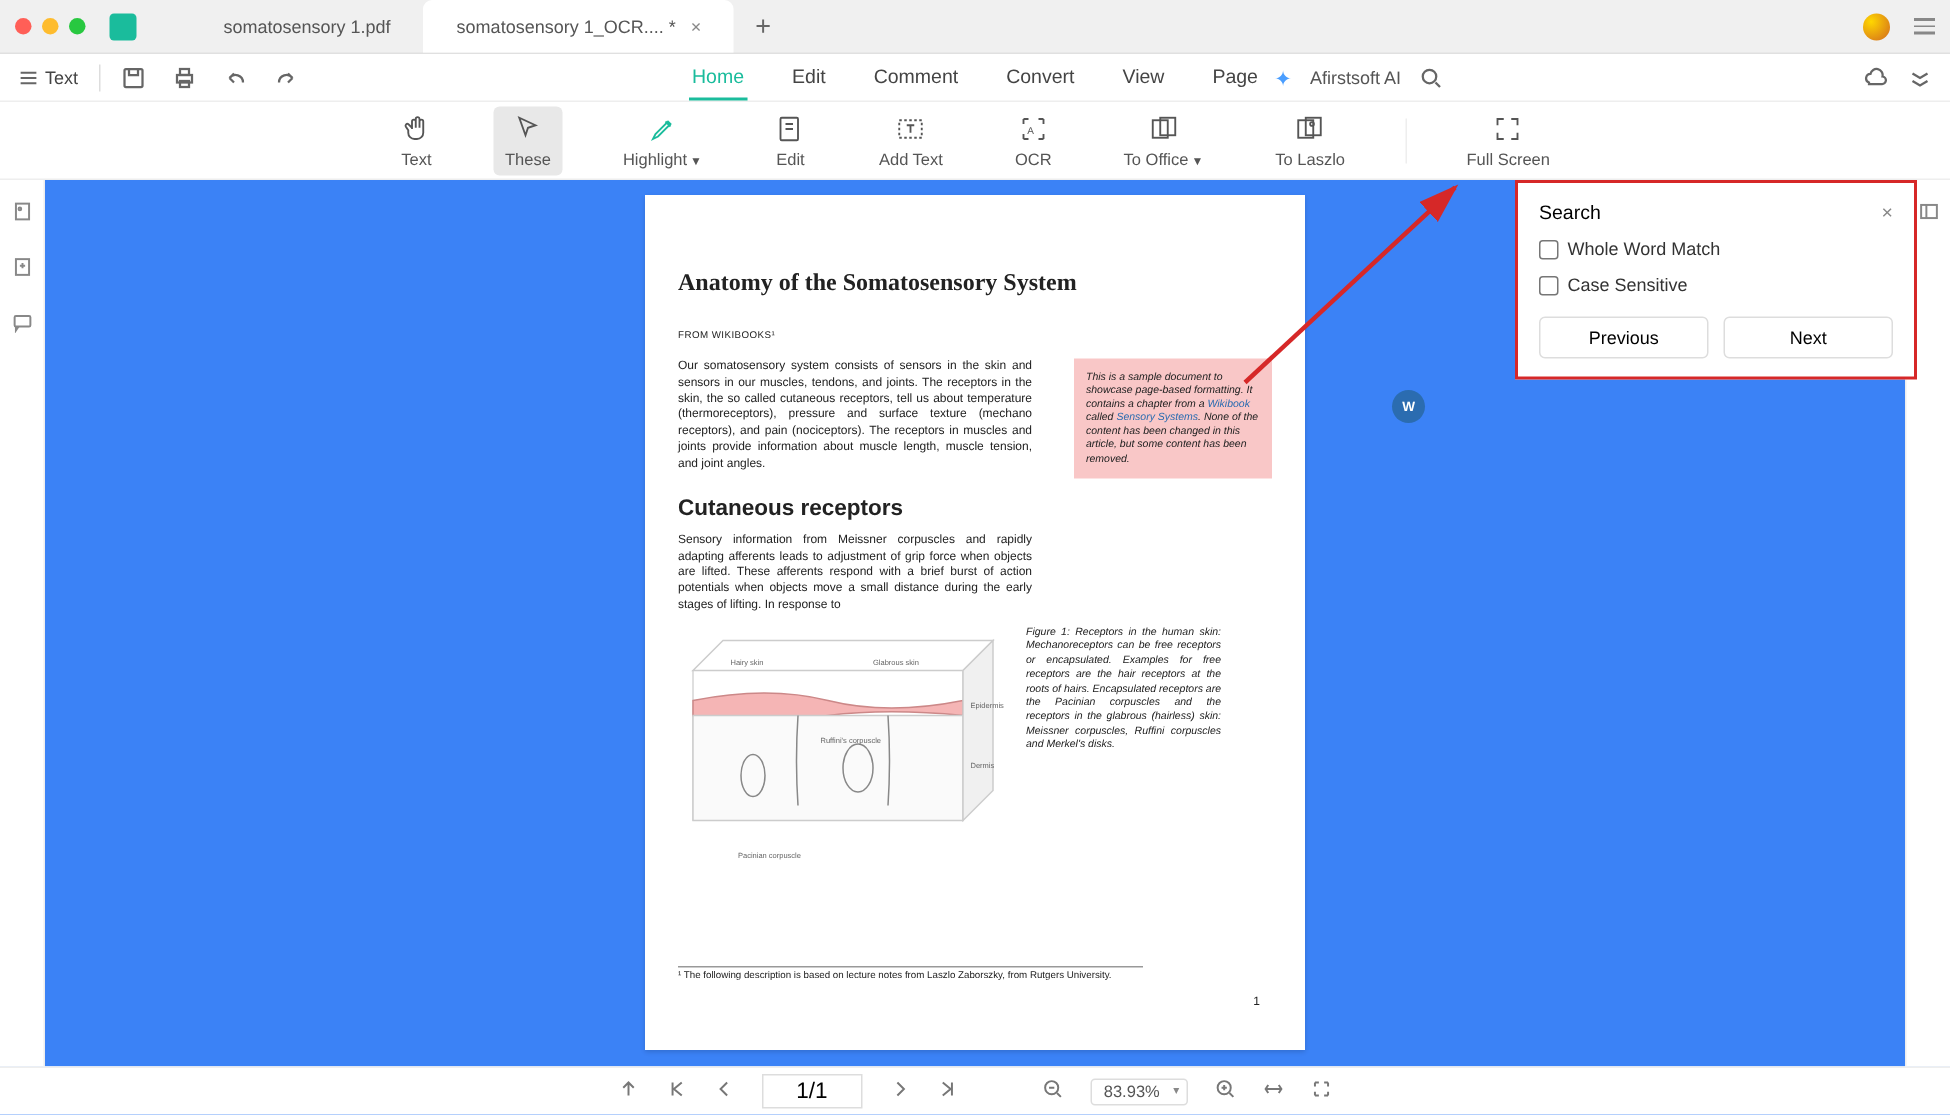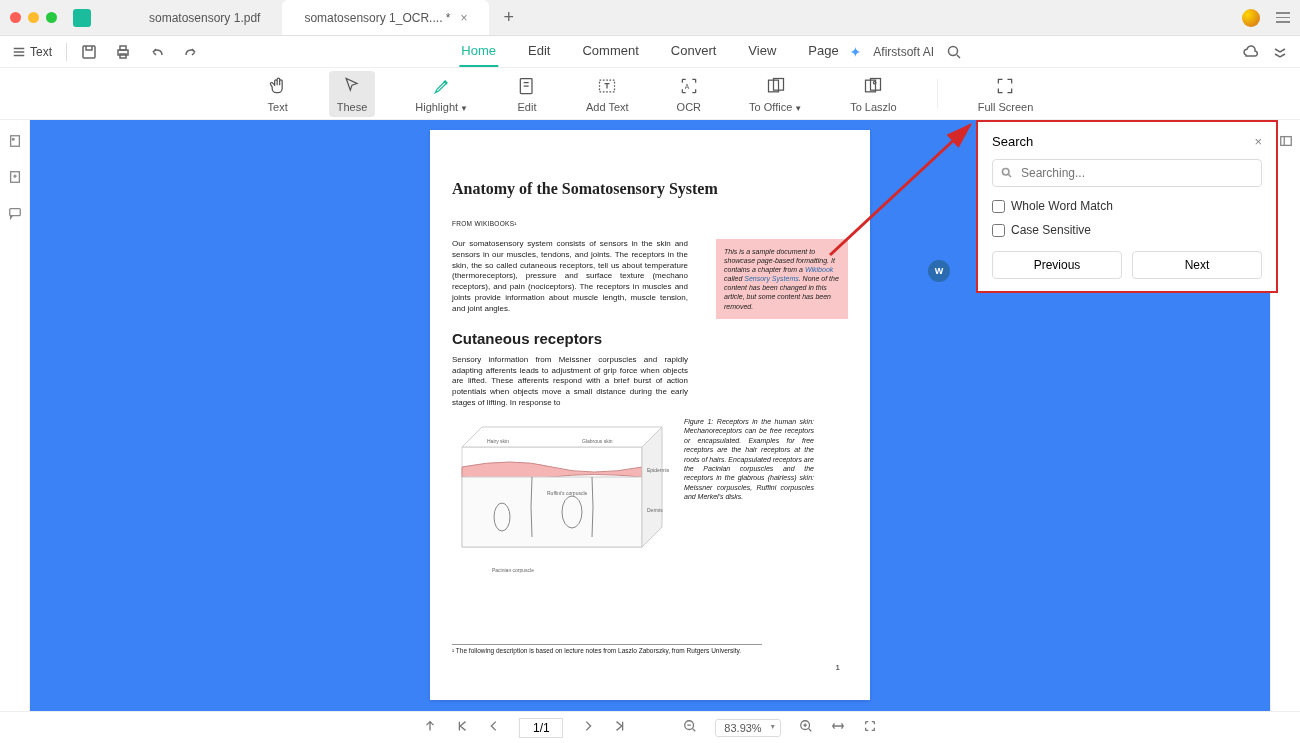--- a/index.html
+++ b/index.html
@@ -71,7 +71,7 @@
 .word-badge{position:absolute;top:140px;right:320px;width:22px;height:22px;background:#2b6cb0;border-radius:50%;display:flex;align-items:center;justify-content:center;color:#fff;font-size:9px;font-weight:bold;}
 
 
-.search-panel{position:absolute;top:120px;right:22px;width:302px;background:#fff;border:2px solid #d62828;padding:12px 14px;z-index:10;}
+.search-panel{position:absolute;top:120px;right:22px;width:268px;background:#fff;border:2px solid #d62828;padding:12px 14px;z-index:10;}
 .search-hd{display:flex;justify-content:space-between;align-items:center;font-size:13px;margin-bottom:10px;}
 .search-close{color:#888;cursor:pointer;}
 .search-input{width:100%;border:1px solid #ddd;border-radius:4px;padding:6px 8px 6px 28px;font-size:12px;outline:none;color:#888;}

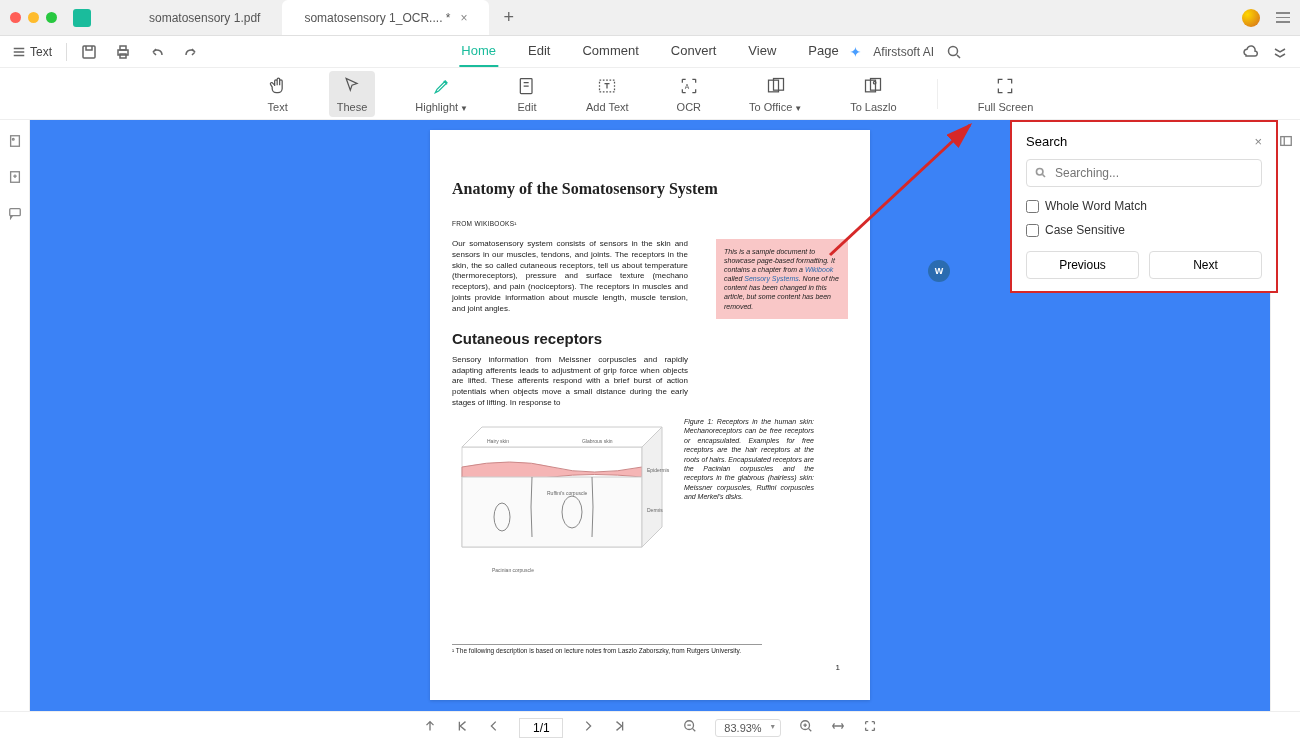--- a/index.html
+++ b/index.html
@@ -326,13 +326,6 @@
     <span>Search</span>
     <span class="search-close">×</span>
   </div>
-  <div class="search-input-wrap">
-    <svg viewBox="0 0 16 16">
-        <circle cx="7" cy="7" r="4"></circle>
-        <path d="M10.5 10.5l3 3"></path>
-      </svg>
-    <input class="search-input" placeholder="Searching..." style="">
-  </div>
   <label class="chk">
       <input type="checkbox" style="">
       <span>Whole Word Match</span>

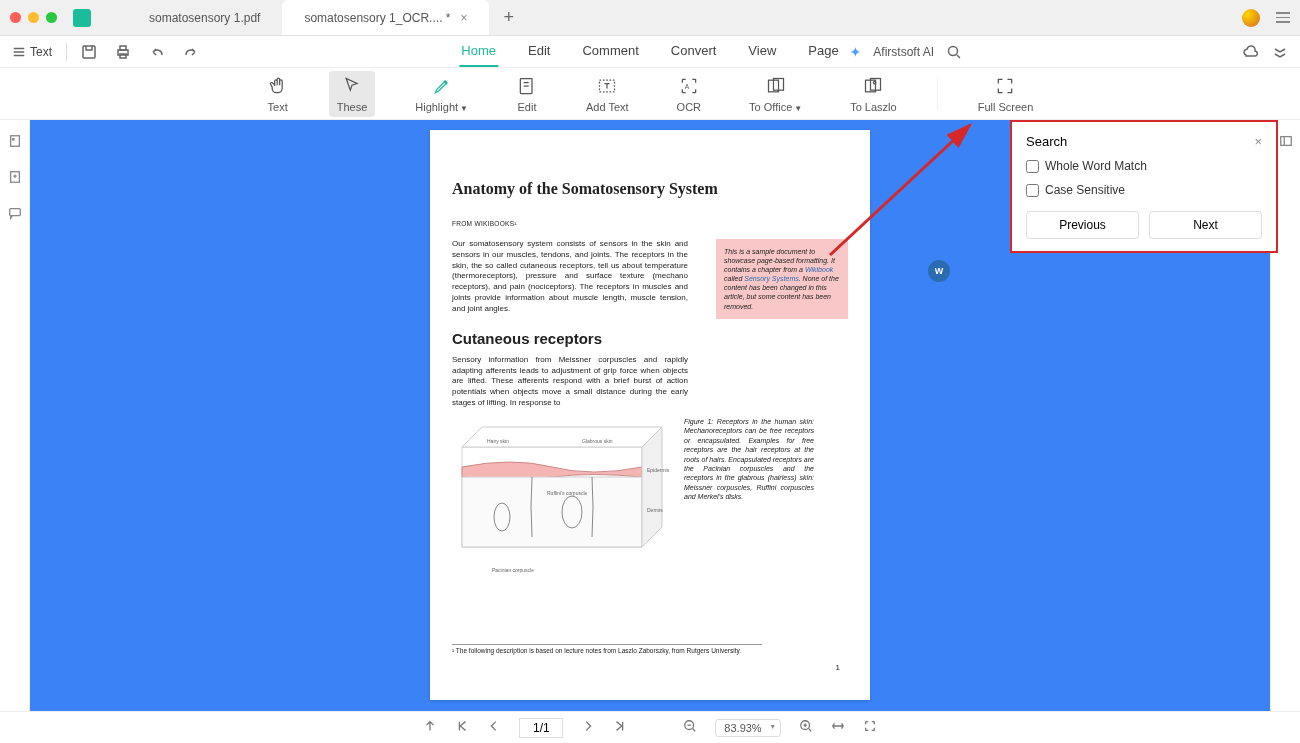--- a/index.html
+++ b/index.html
@@ -88,7 +88,7 @@
 
 .bottombar{position:absolute;bottom:0;left:0;right:0;height:32px;background:#fff;border-top:1px solid #eee;display:flex;align-items:center;justify-content:center;gap:18px;font-size:12px;color:#555;}
 .bb-icon svg{width:14px;height:14px;stroke:#777;fill:none;stroke-width:1.5;}
-.page-input{width:44px;border:1px solid #ddd;text-align:center;font-size:12px;padding:2px;}
+.page-input{width:67px;border:1px solid #ddd;text-align:center;font-size:15px;padding:2px;}
 .zoom-sel{border:1px solid #ddd;padding:2px 18px 2px 8px;font-size:11px;border-radius:3px;position:relative;}
 .zoom-sel::after{content:'▾';position:absolute;right:5px;font-size:8px;color:#888;}
 </style>

